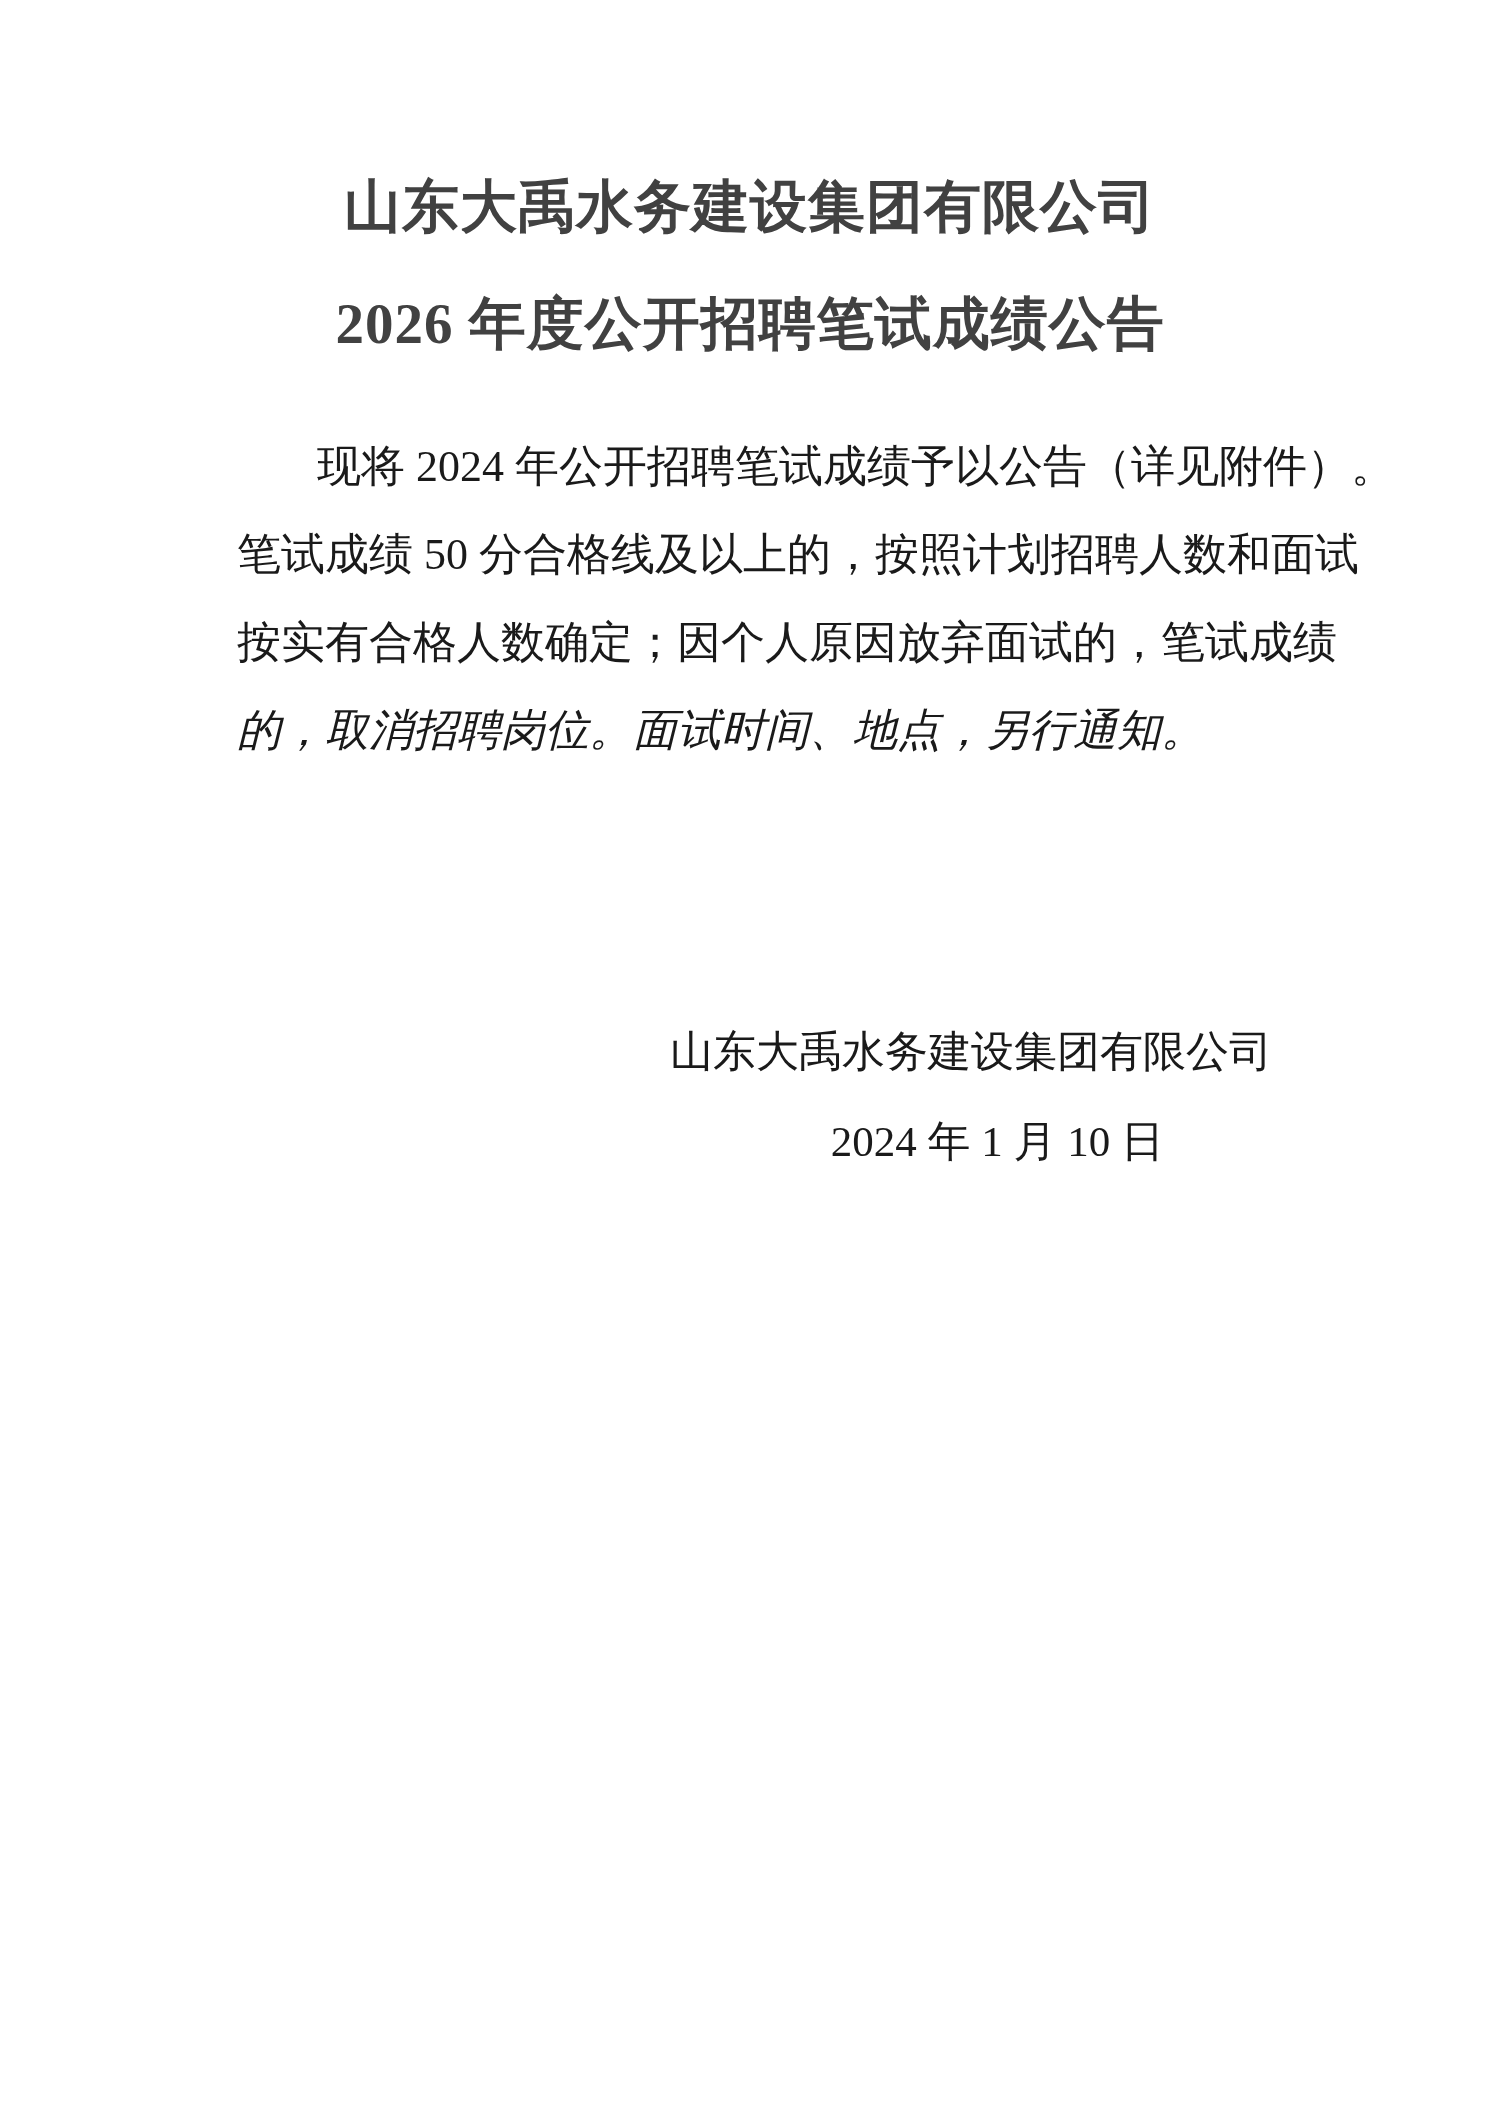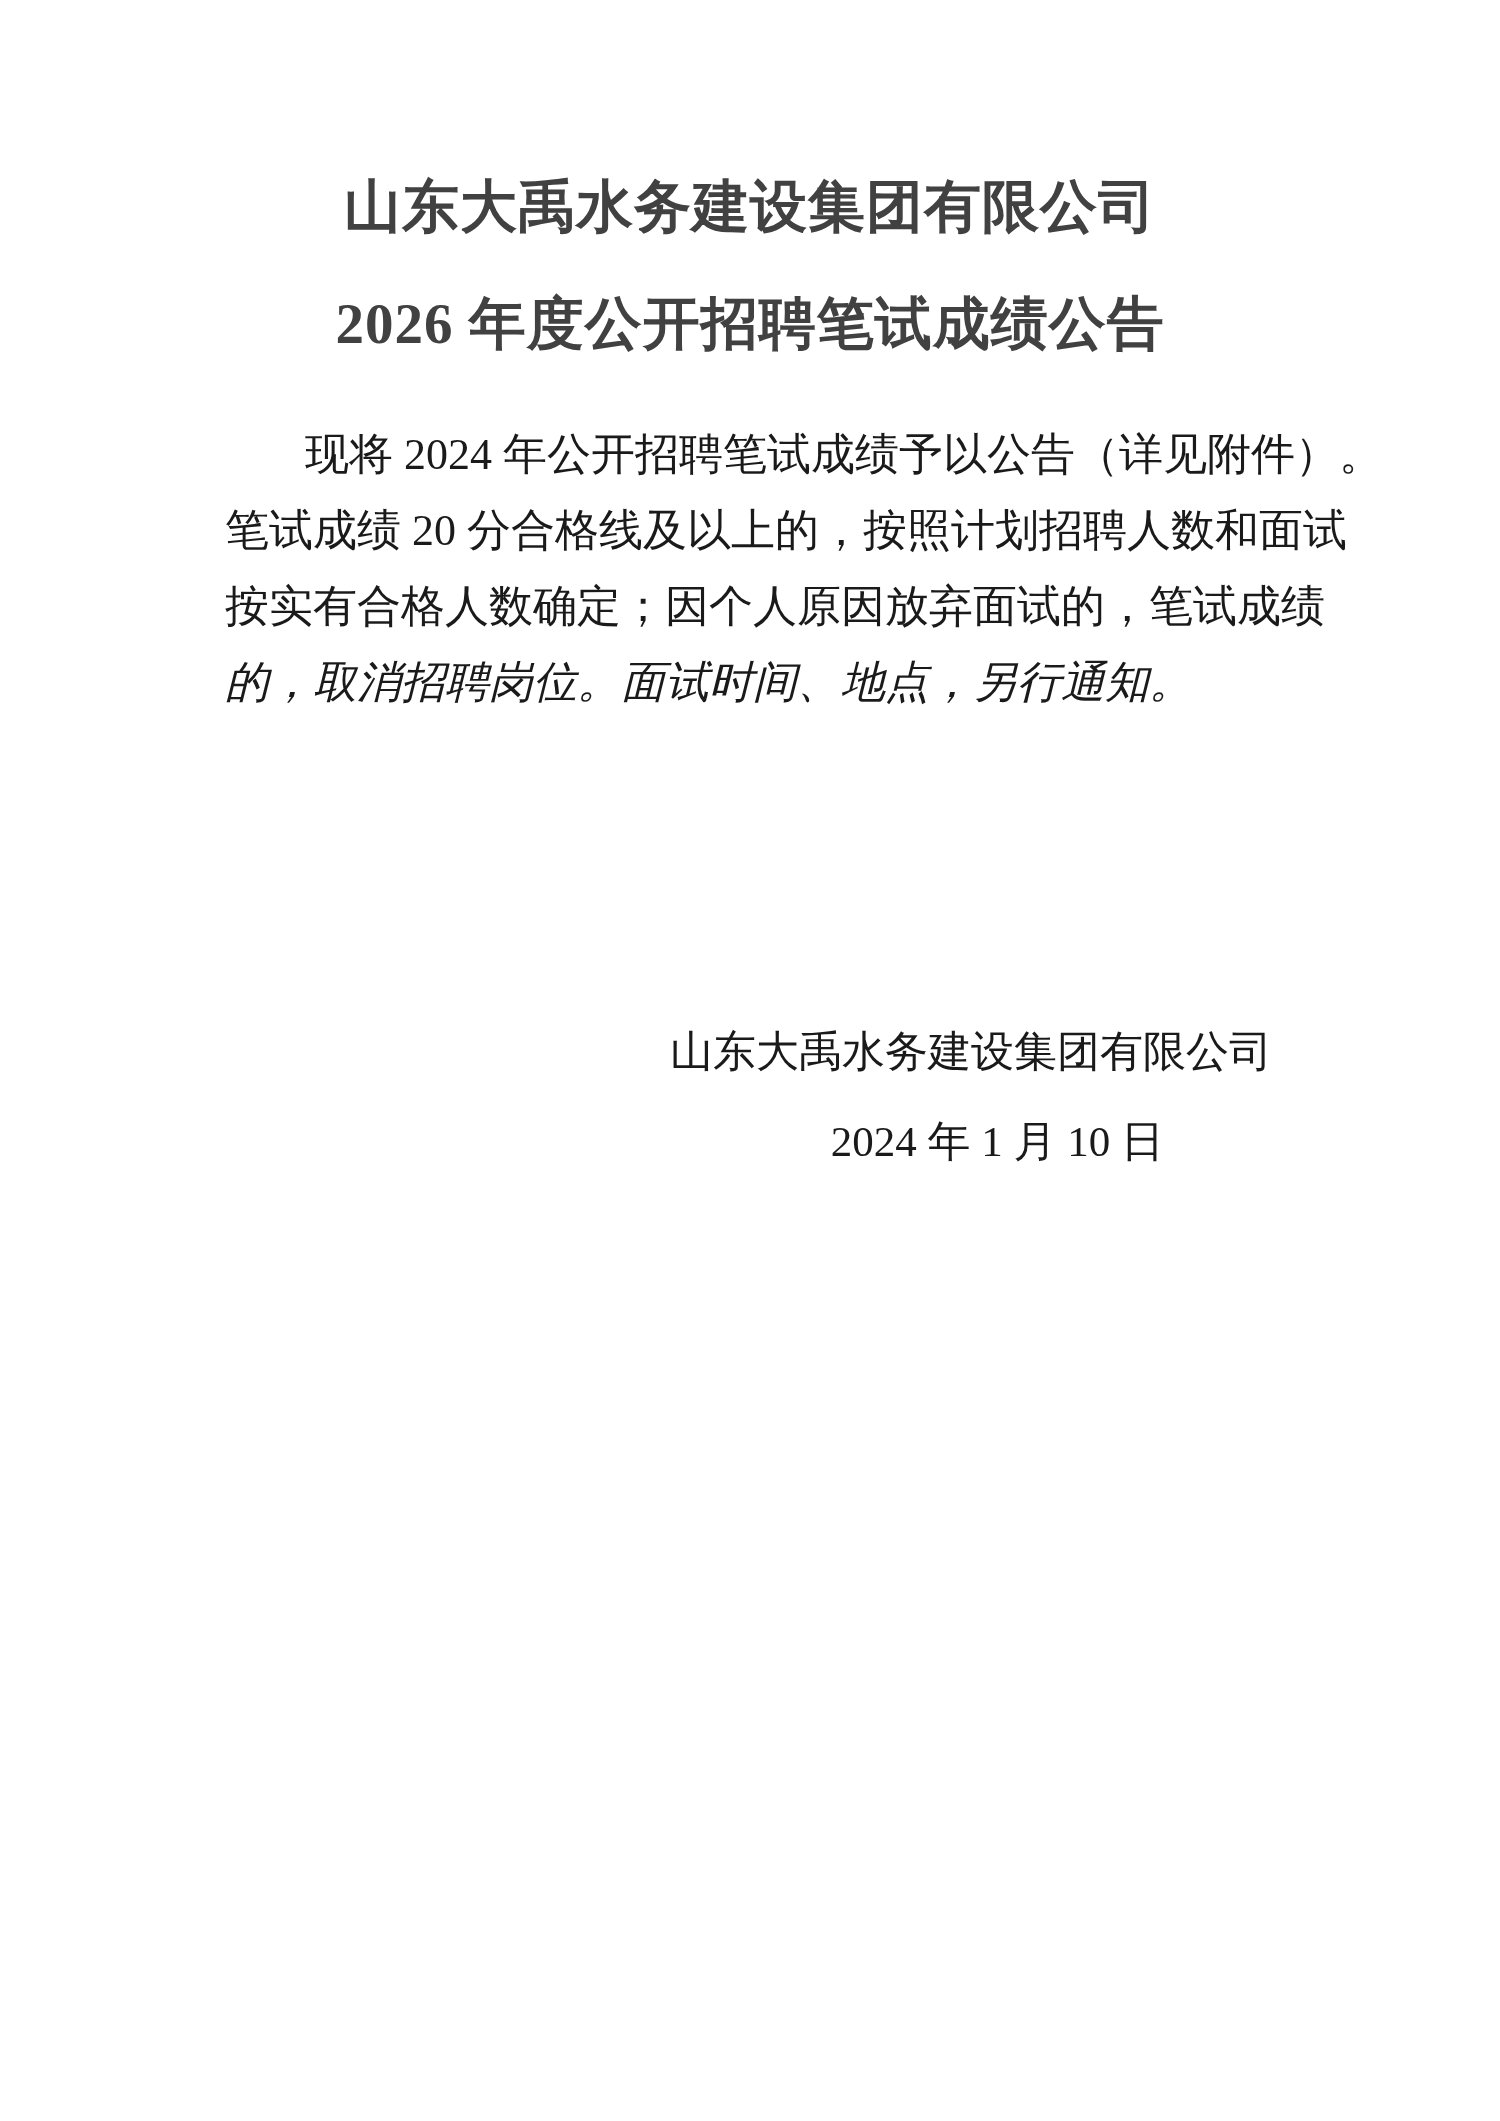--- a/index.html
+++ b/index.html
@@ -39,7 +39,7 @@
     color: #1a1a1a;
   }
   .body-line {
-    margin: 0;
+    margin: 12px;
     text-align: justify;
     text-align-last: justify;
     text-justify: inter-character;

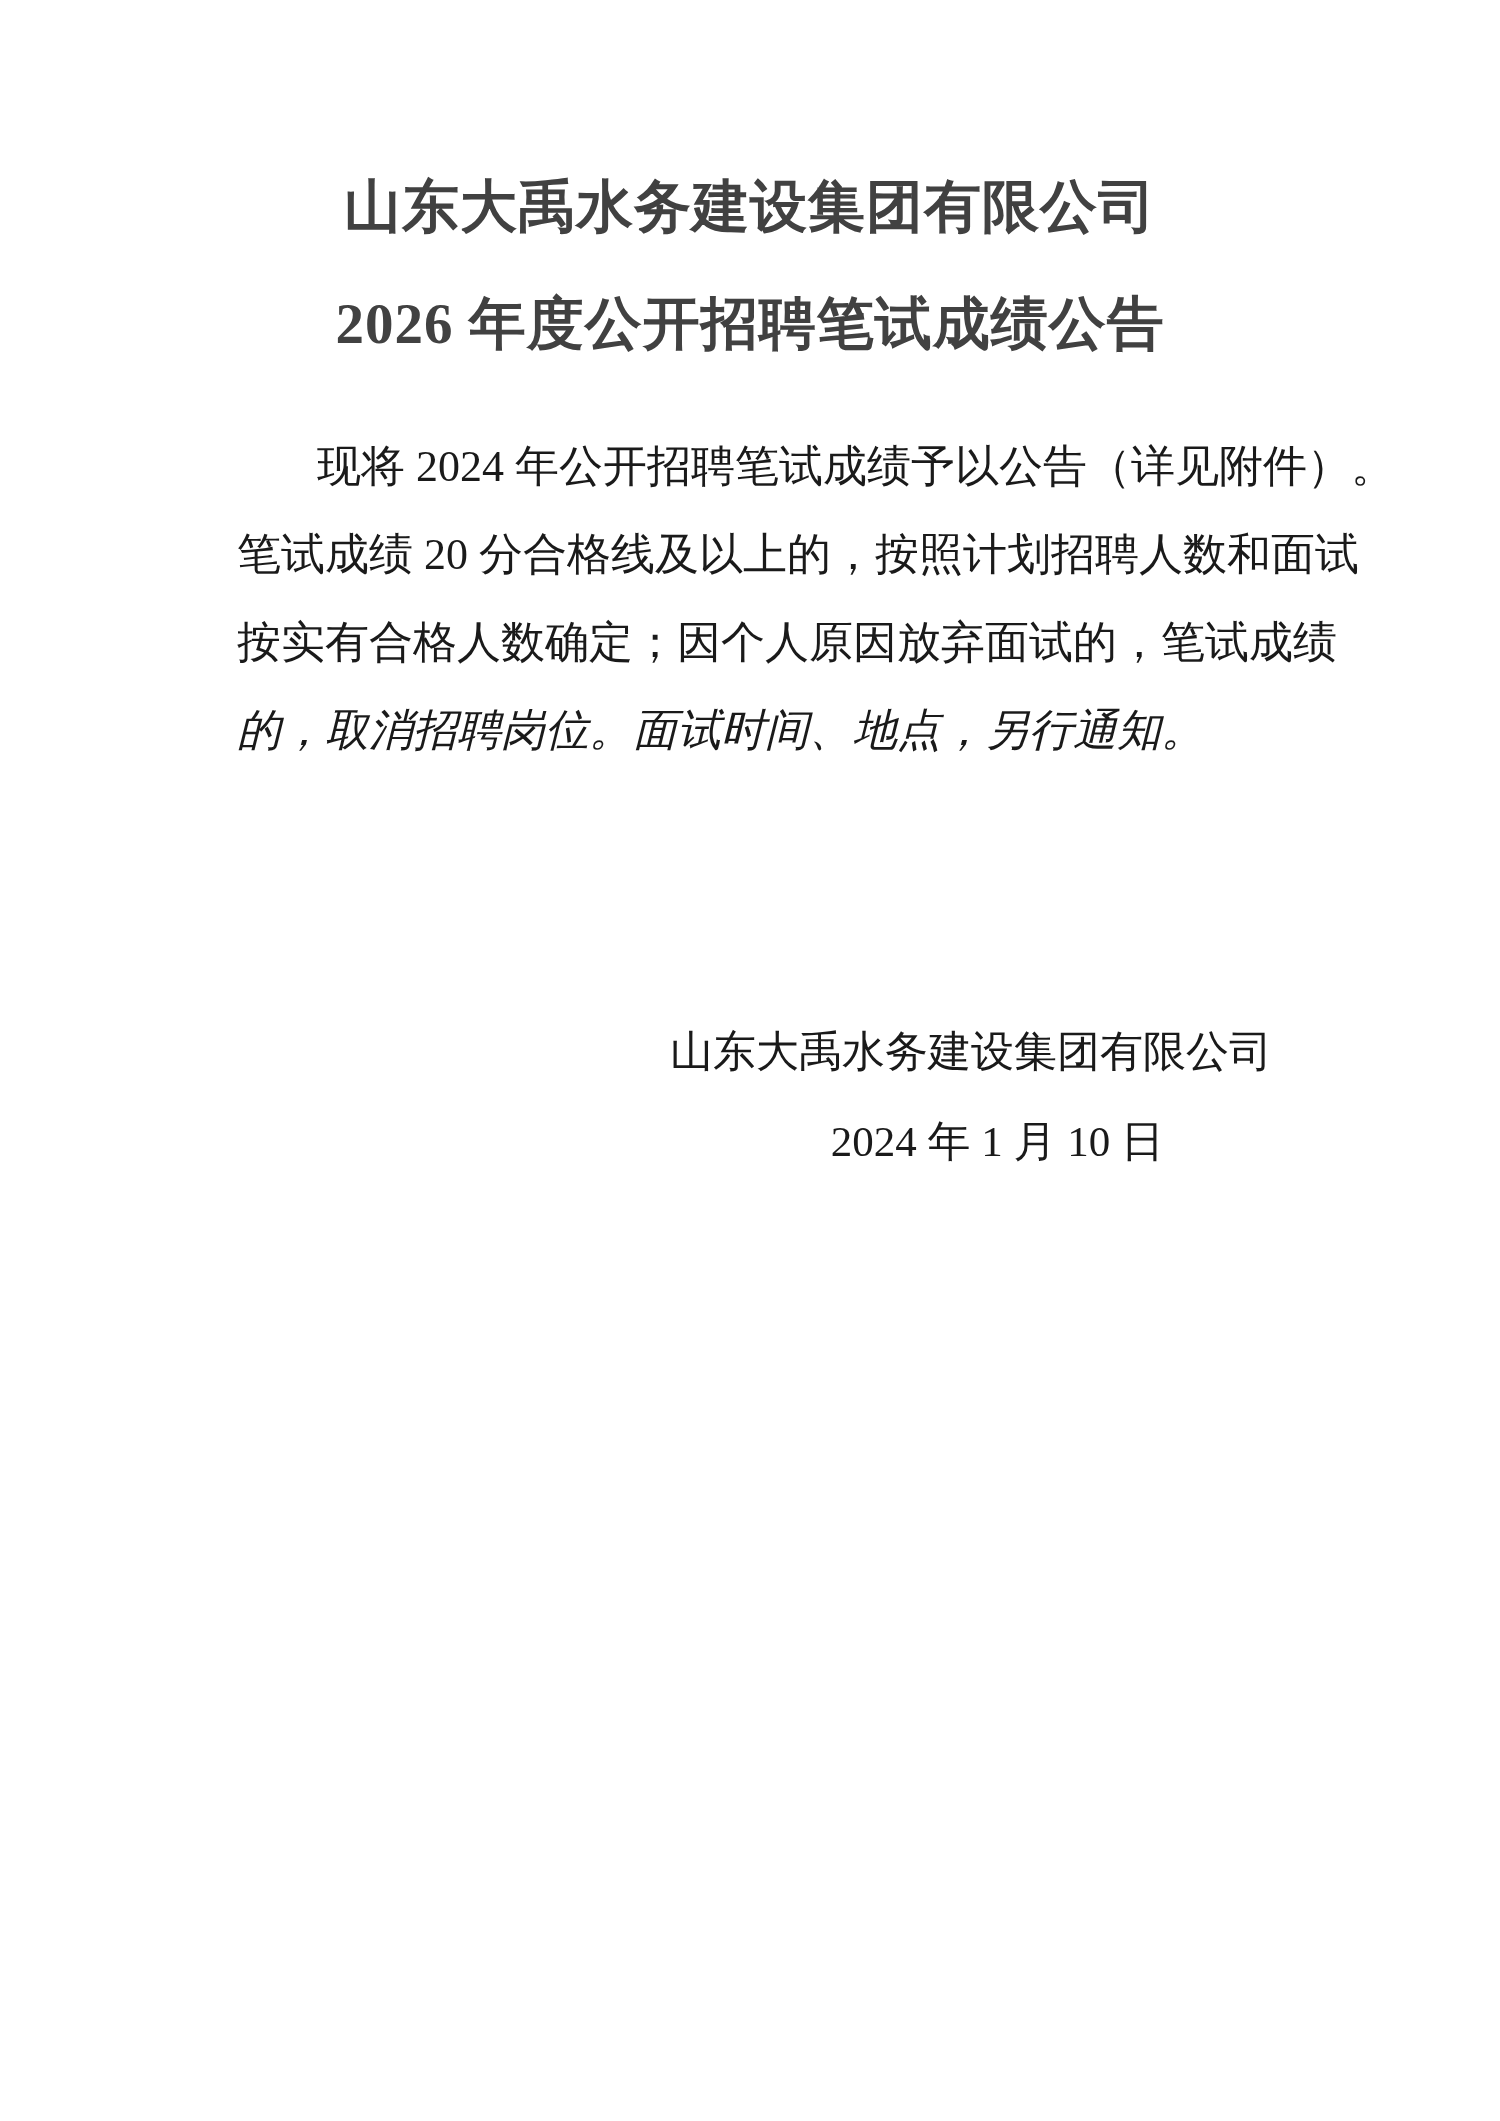--- a/index.html
+++ b/index.html
@@ -78,7 +78,7 @@
 
   <div class="doc-body">
     <p class="body-line first">现将 2024 年公开招聘笔试成绩予以公告（详见附件）。</p>
-    <p class="body-line">笔试成绩 20 分合格线及以上的，按照计划招聘人数和面试</p>
+    <p class="body-line">笔试成绩 50 分合格线及以上的，按照计划招聘人数和面试</p>
     <p class="body-line">按实有合格人数确定；因个人原因放弃面试的，笔试成绩</p>
     <p class="body-line last">的，取消招聘岗位。面试时间、地点，另行通知。</p>
   </div>

